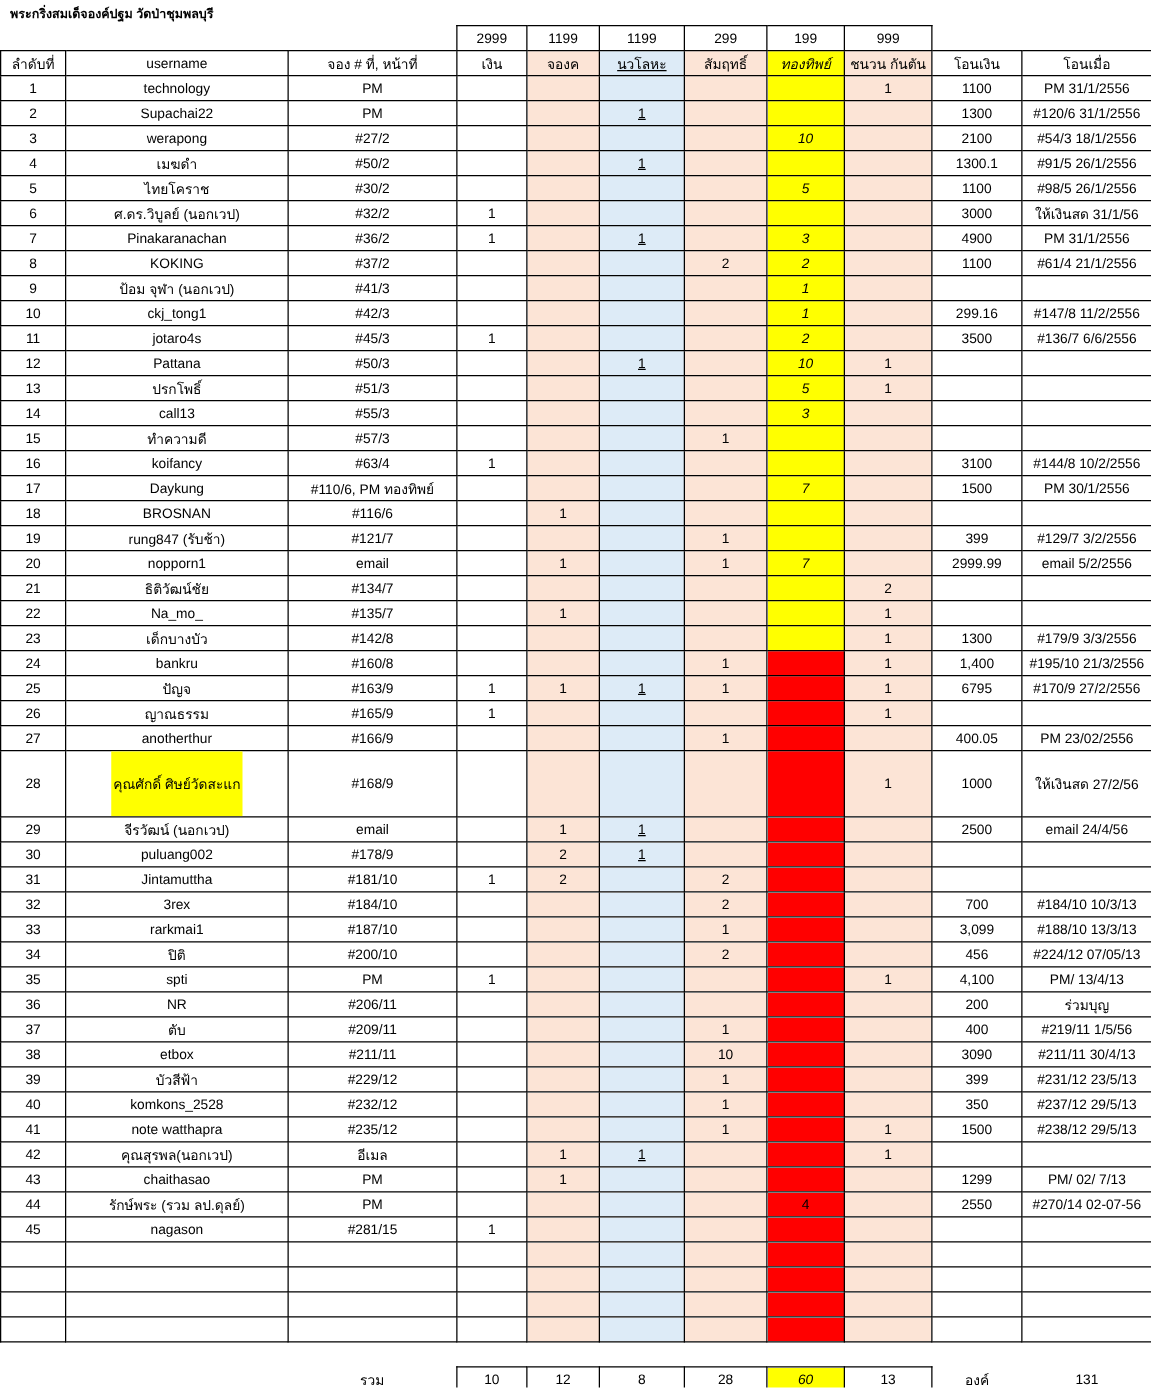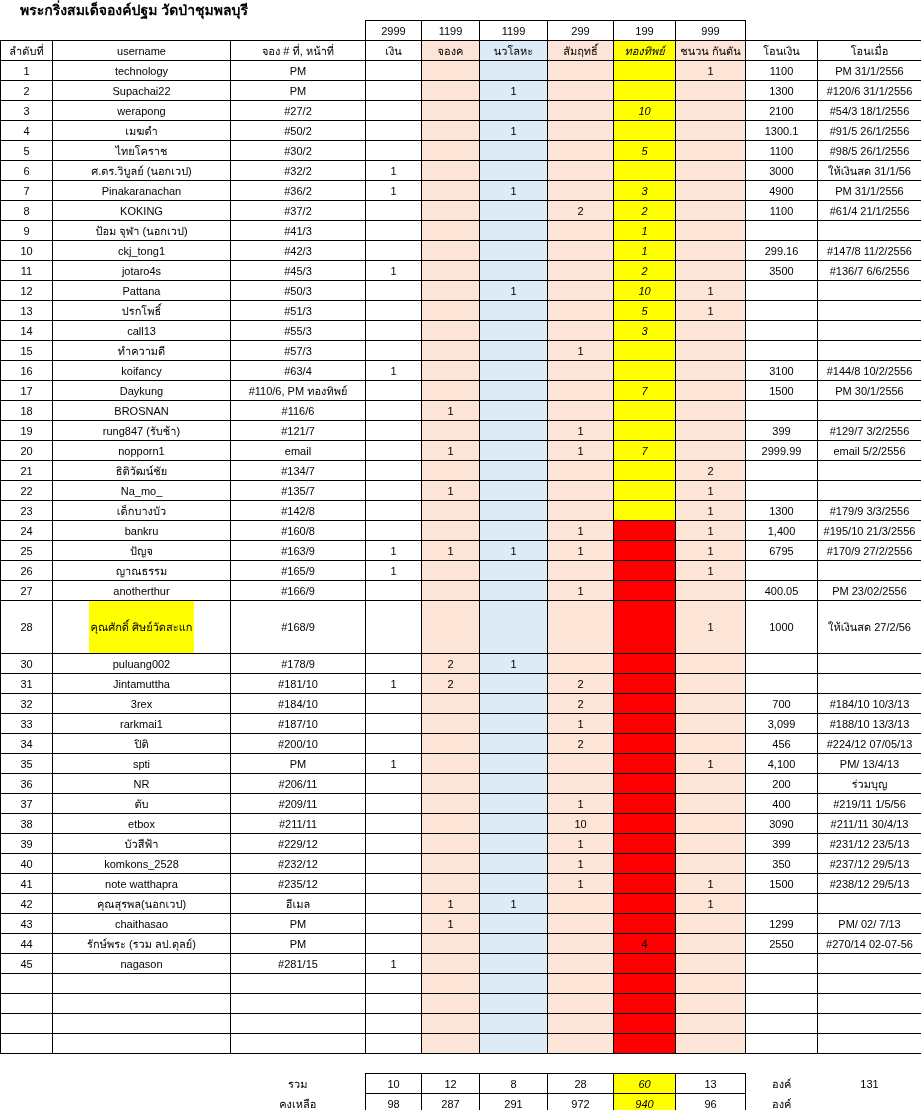--- a/index.html
+++ b/index.html
@@ -24,9 +24,9 @@
     align-items: center;
   }
   .title-text {
-    font-size: 14px;
+    font-size: 10px;
     font-weight: bold;
-    padding-left: 20px;
+    padding-left: 8px;
     white-space: nowrap;
   }
   table.grid {

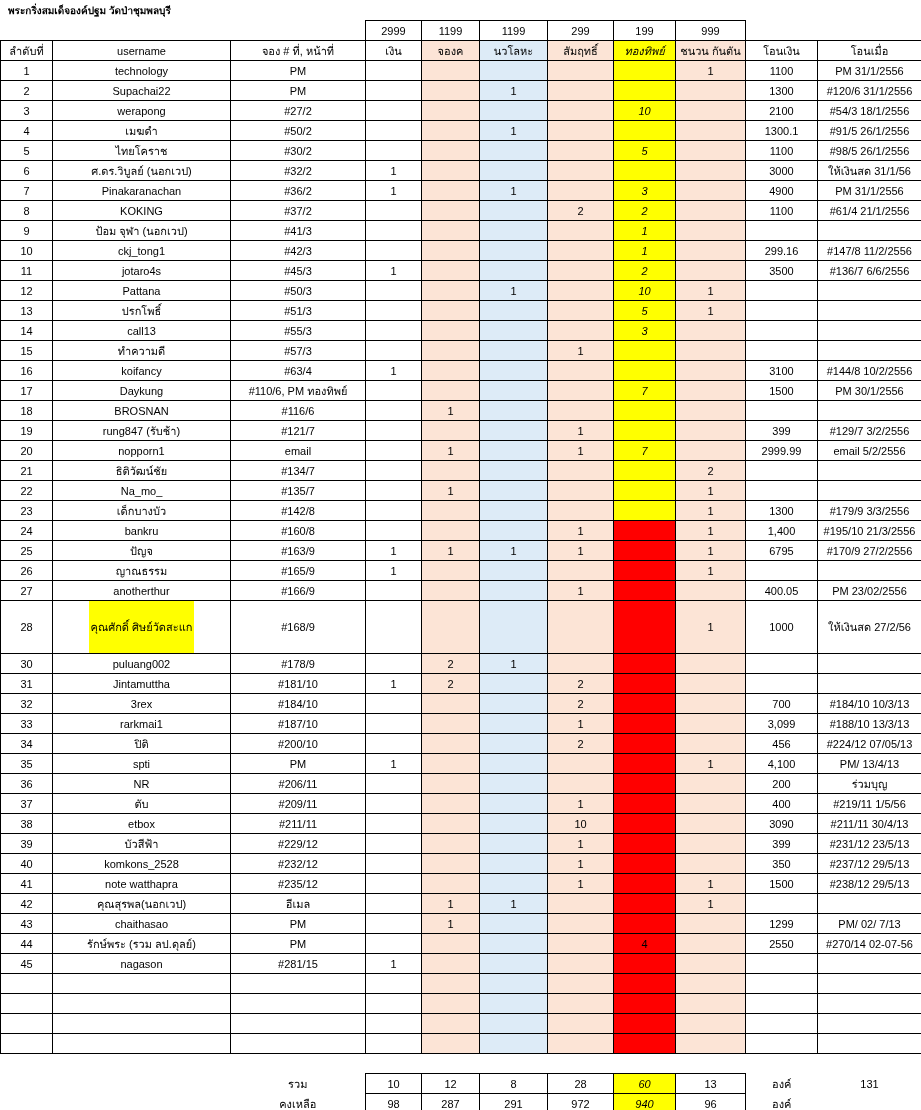--- a/index.html
+++ b/index.html
@@ -70,7 +70,7 @@
   
   .f-white { background: #ffffff; }
   .f-pink  { background: #fce4d6; }
-  .f-blue  { background: #ddebf7; }
+  .f-blue  { background: #ddebf7; text-decoration: underline; }
   .f-yellow{ background: #ffff00; font-style: italic; }
   .f-red   { background: #ff0000; }
   .mark-yellow {

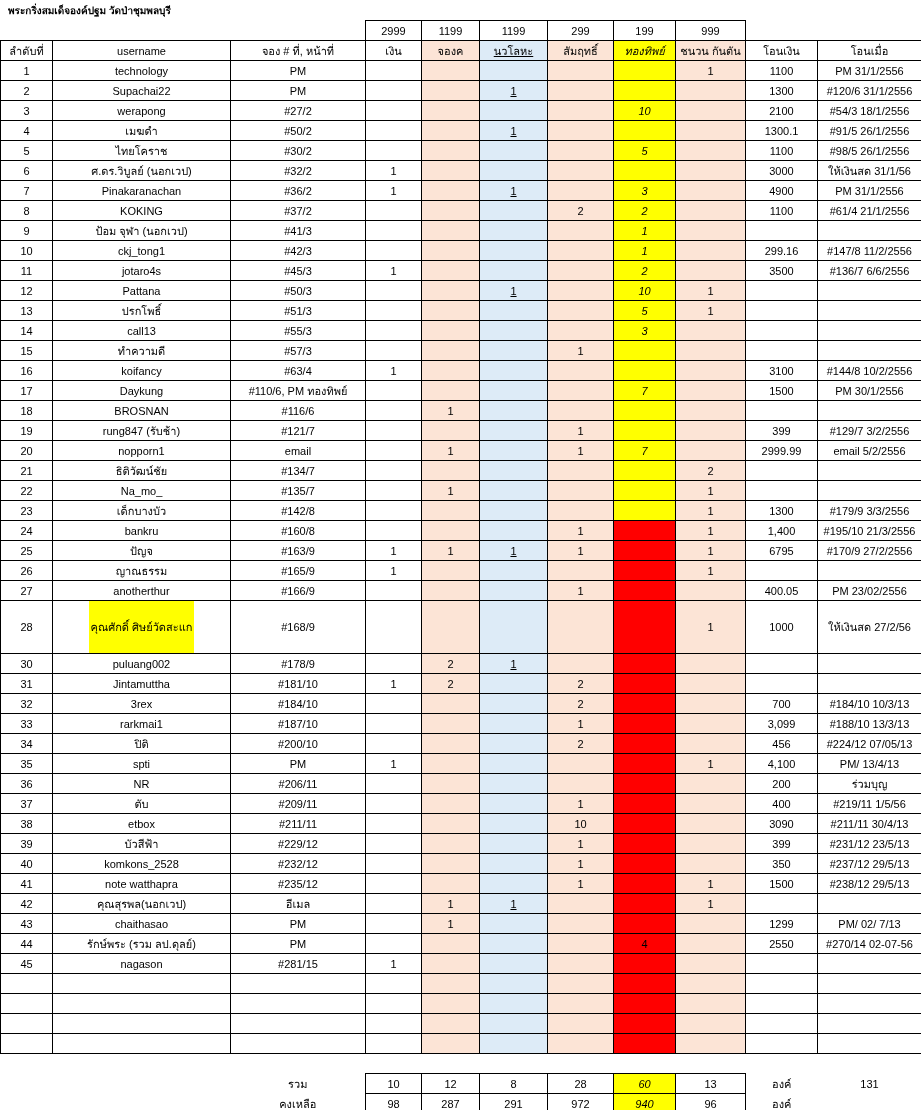--- a/index.html
+++ b/index.html
@@ -495,6 +495,19 @@
           <td class="f-white">ให้เงินสด  27/2/56</td>
         </tr>
         <tr>
+          <td class="f-white">29</td>
+          <td class="f-white">จีรวัฒน์ (นอกเวป)</td>
+          <td class="f-white">email</td>
+          <td class="f-white"></td>
+          <td class="f-pink">1</td>
+          <td class="f-blue">1</td>
+          <td class="f-pink"></td>
+          <td class="f-red"></td>
+          <td class="f-pink"></td>
+          <td class="f-white">2500</td>
+          <td class="f-white">email 24/4/56</td>
+        </tr>
+        <tr>
           <td class="f-white">30</td>
           <td class="f-white">puluang002</td>
           <td class="f-white">#178/9</td>

